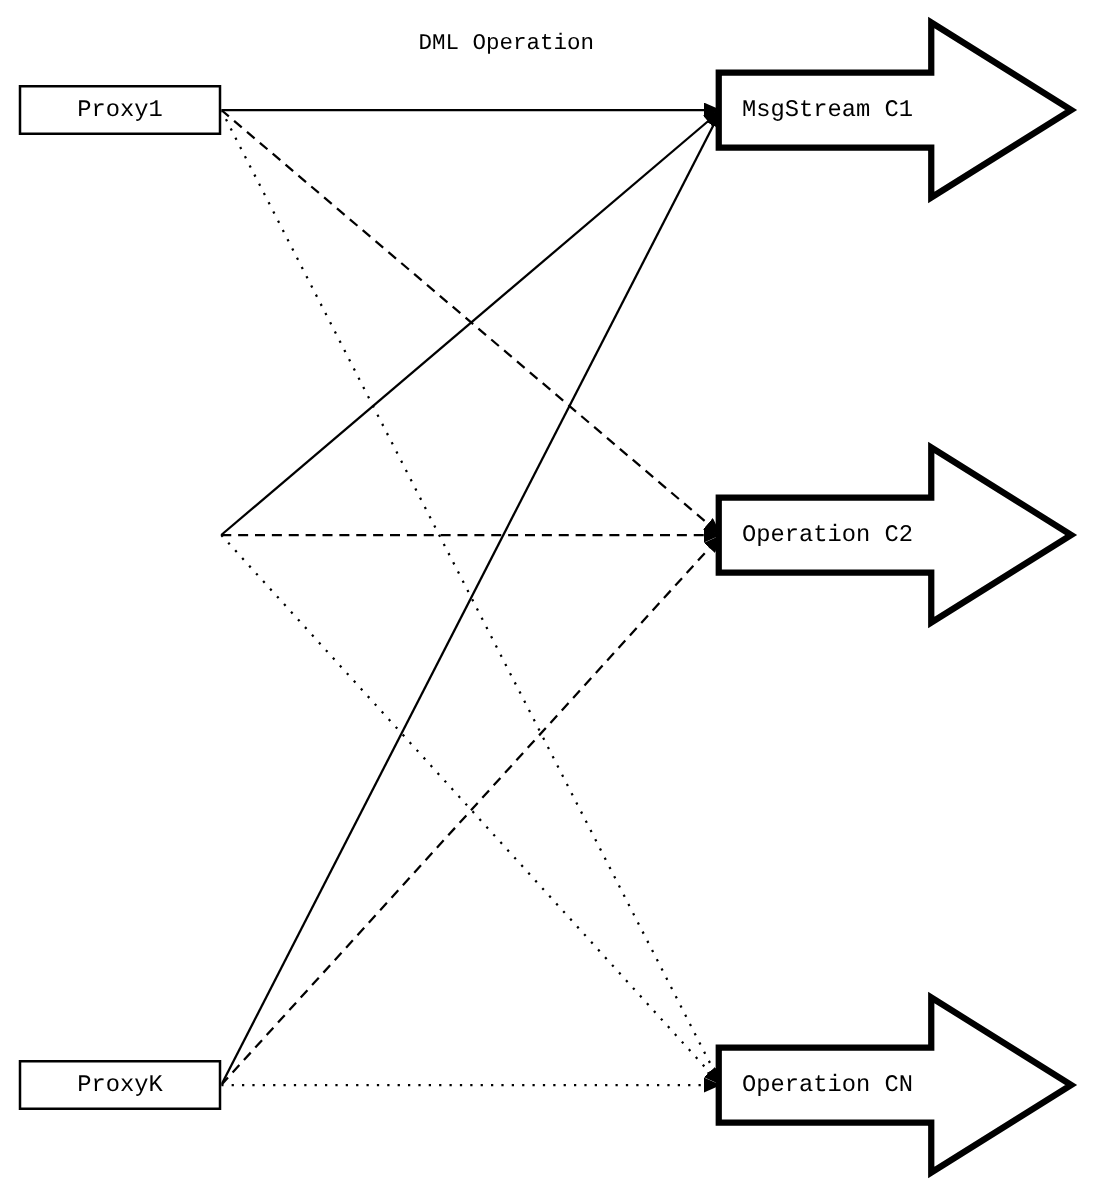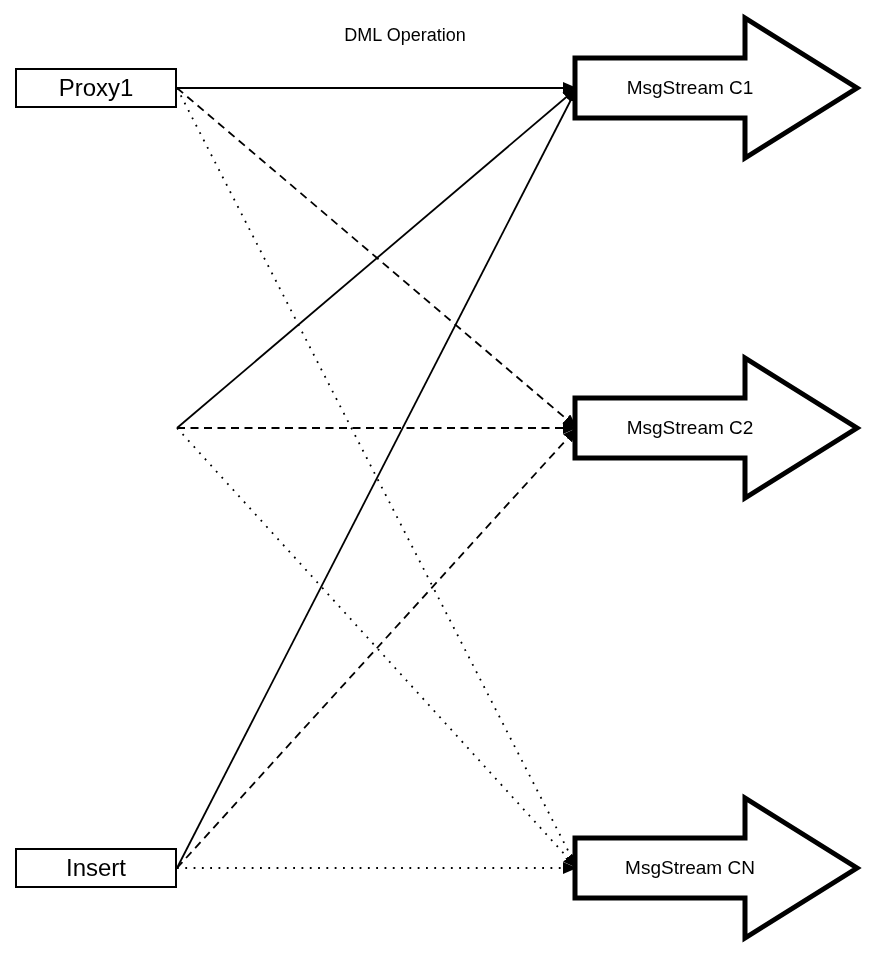--- a/index.html
+++ b/index.html
@@ -7,7 +7,7 @@
     position:relative;
     width:875px;height:956px;
     background:#ffffff;
-    font-family:Liberation Sans, sans-serif;
+    font-family:Liberation Mono, monospace;
     color:#000;
     overflow:hidden;
   }

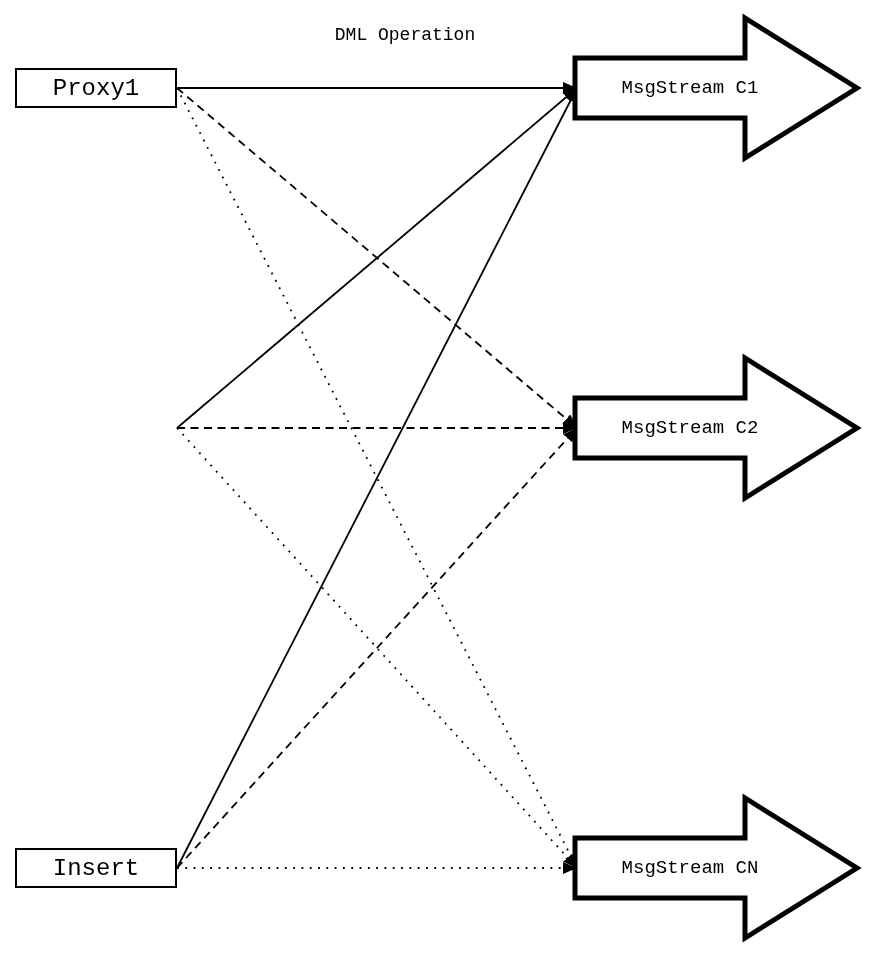--- a/index.html
+++ b/index.html
@@ -23,7 +23,7 @@
     position:absolute;left:15px;width:158px;height:36px;
     border:2px solid #000;background:#fff;
     display:flex;align-items:center;justify-content:center;
-    font-size:24px;
+    font-size:19px;
   }
   .proxy-box.p1{top:68px}
   .proxy-box.p2{top:408px}

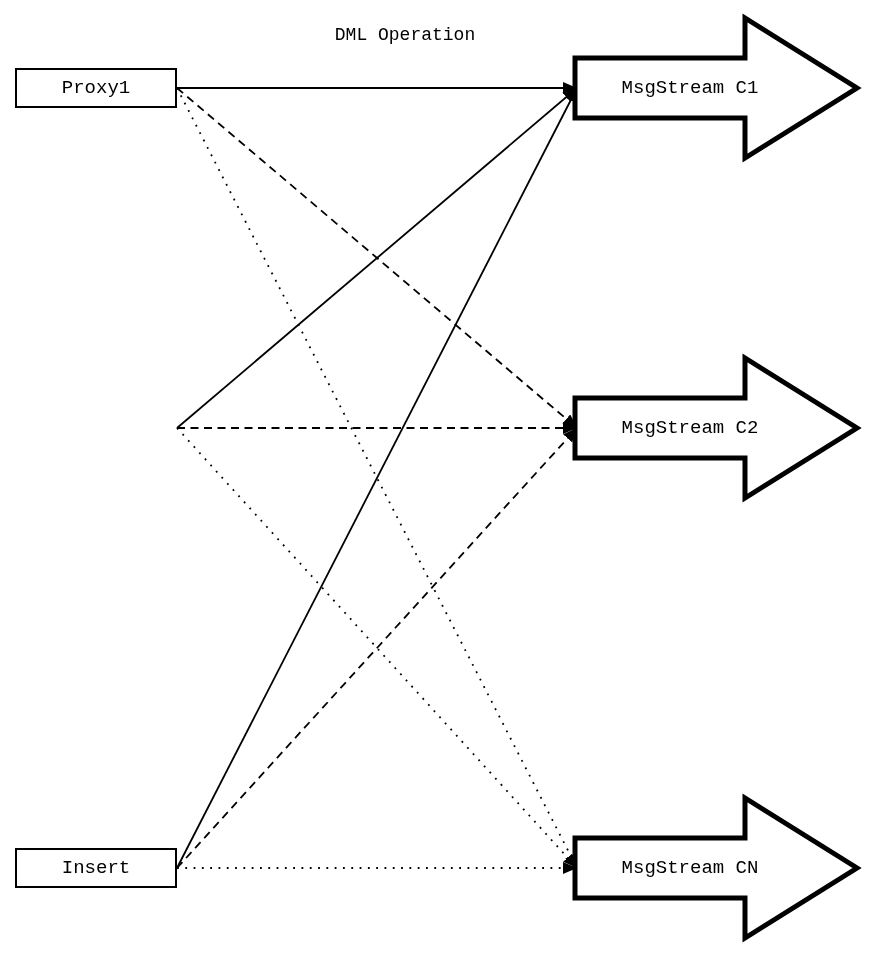--- a/index.html
+++ b/index.html
@@ -37,7 +37,7 @@
   .stream-label{
     position:absolute;left:8px;top:45px;width:168px;height:60px;
     display:flex;align-items:center;justify-content:center;
-    font-size:19px;white-space:nowrap;padding-left:28px;
+    font-size:19px;white-space:nowrap;
   }
 </style>
 </head>

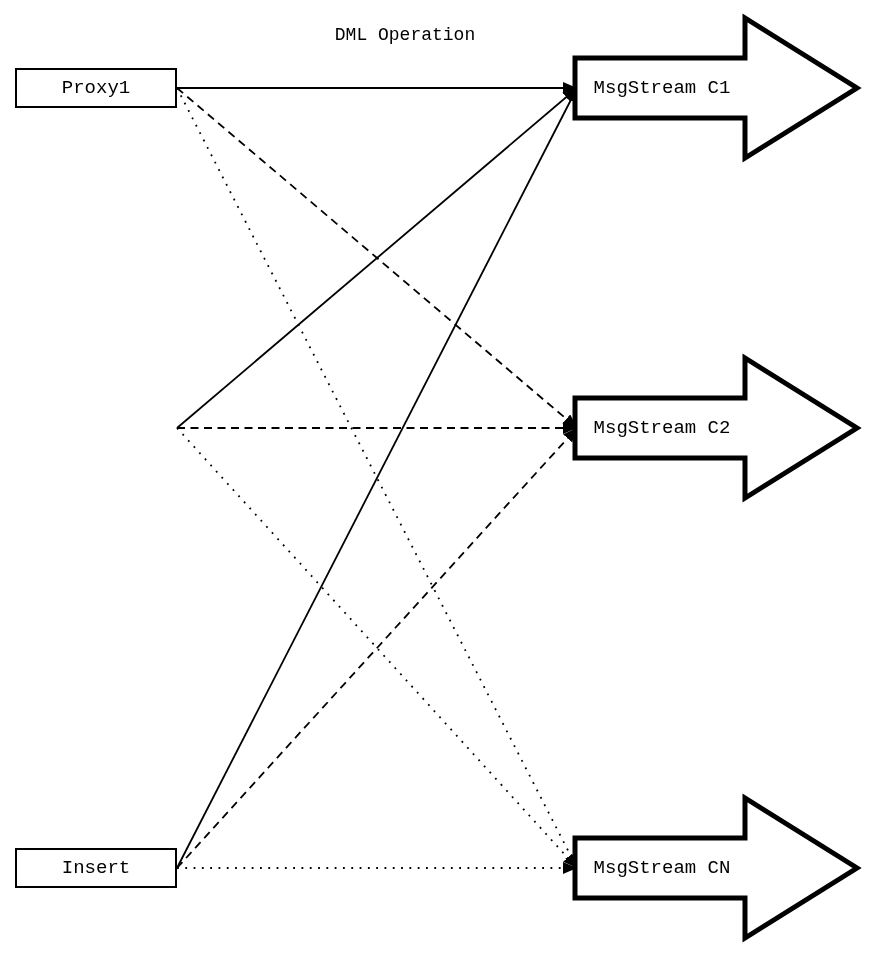--- a/index.html
+++ b/index.html
@@ -85,7 +85,7 @@
     <svg viewBox="0 0 292 150">
       <polygon class="block-arrow" points="5,45 175,45 175,5 287,75 175,145 175,105 5,105"></polygon>
     </svg>
-    <span class="stream-label">MsgStream C2</span>
+    <span class="stream-label">Operation C2</span>
   </div>
 
   <div class="stream sn">

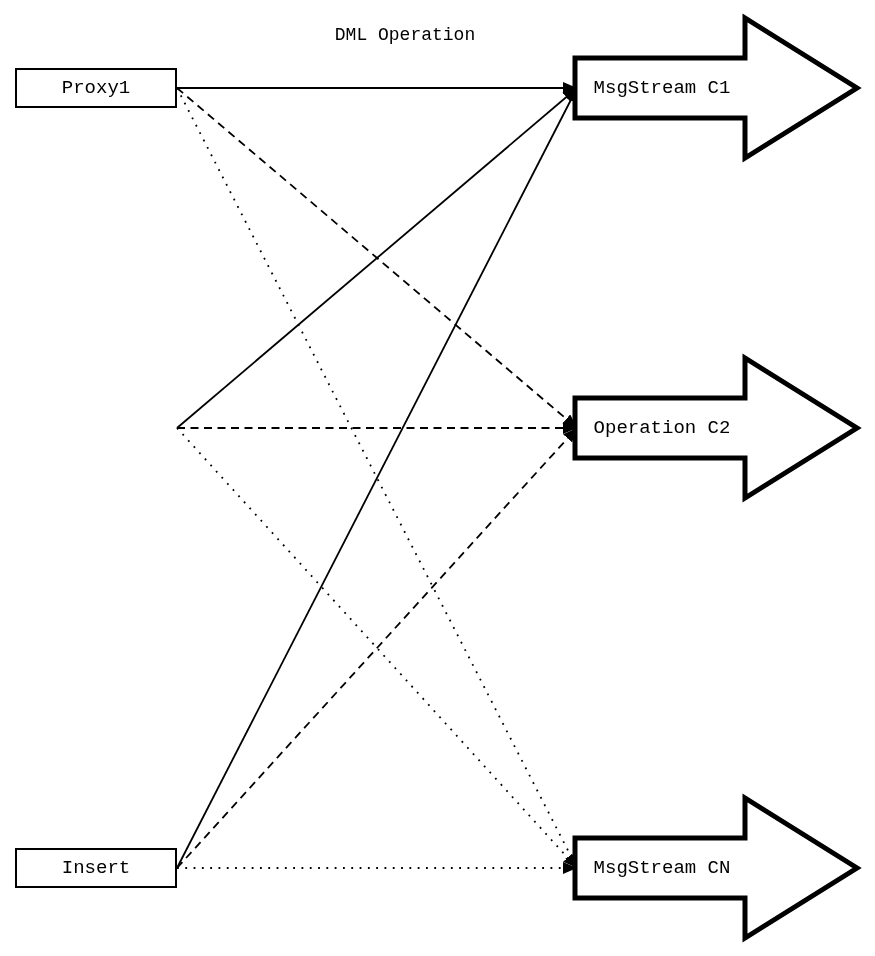--- a/index.html
+++ b/index.html
@@ -71,7 +71,7 @@
     <span>Proxy1</span>
   </div>
   <div class="proxy-box pk">
-    <span>Insert</span>
+    <span>ProxyK</span>
   </div>
 
   <div class="stream s1">

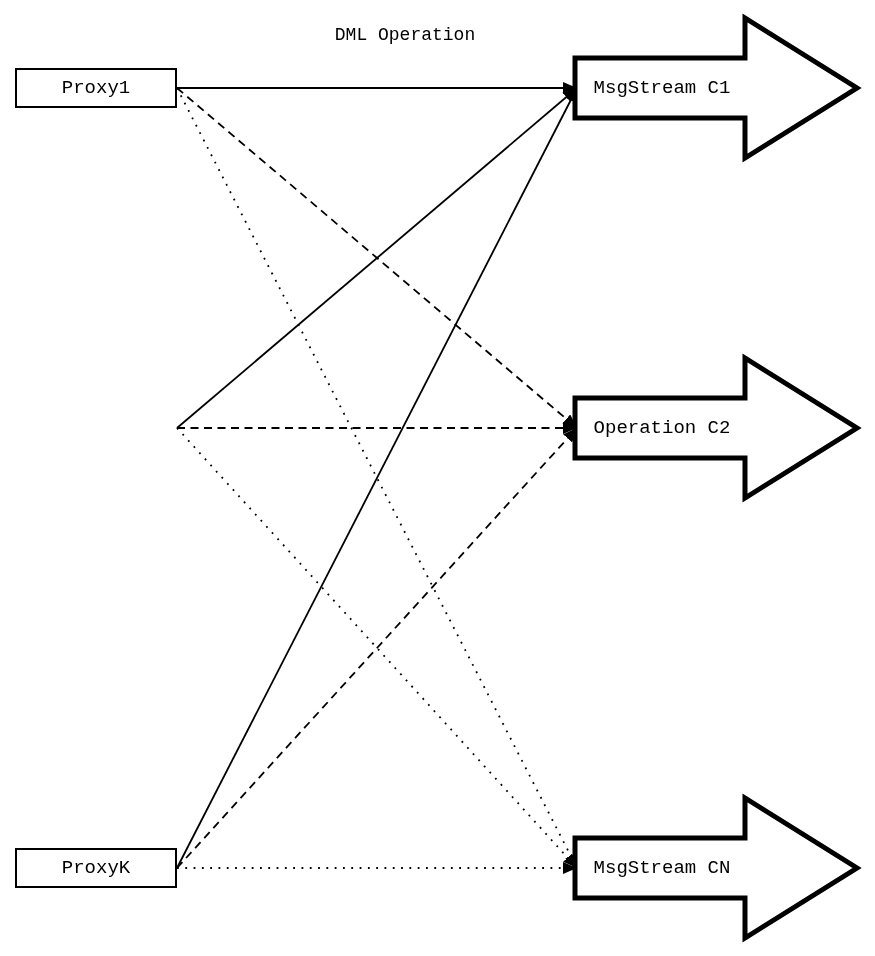--- a/index.html
+++ b/index.html
@@ -92,7 +92,7 @@
     <svg viewBox="0 0 292 150">
       <polygon class="block-arrow" points="5,45 175,45 175,5 287,75 175,145 175,105 5,105"></polygon>
     </svg>
-    <span class="stream-label">MsgStream CN</span>
+    <span class="stream-label">Operation CN</span>
   </div>
 
 </div>

